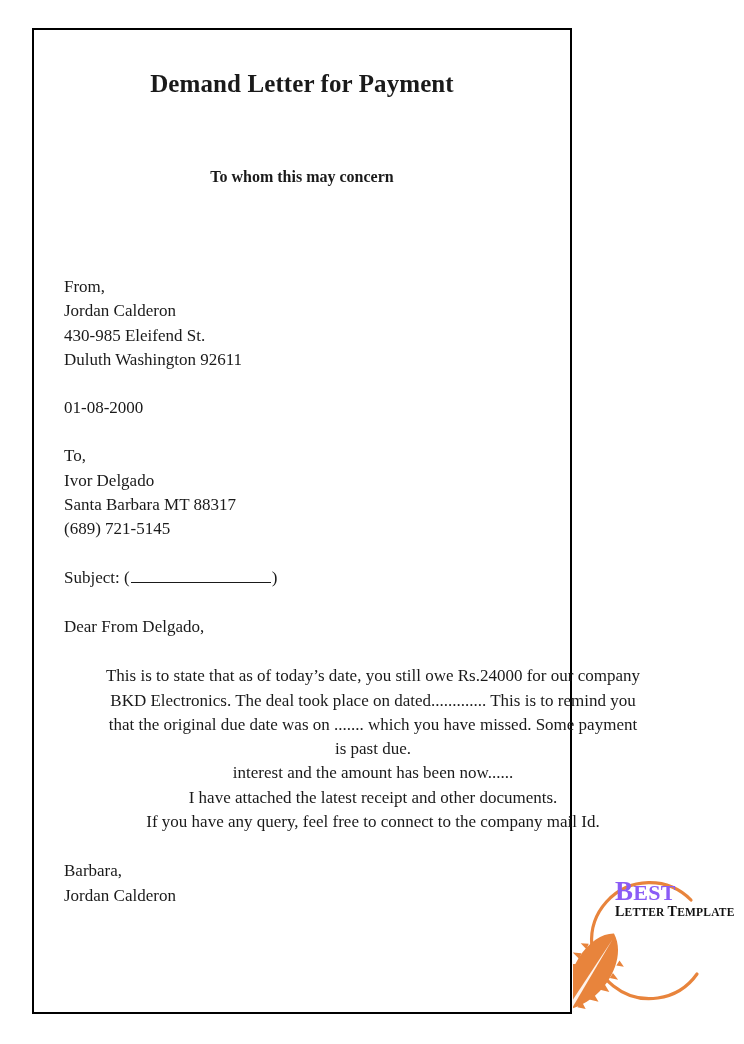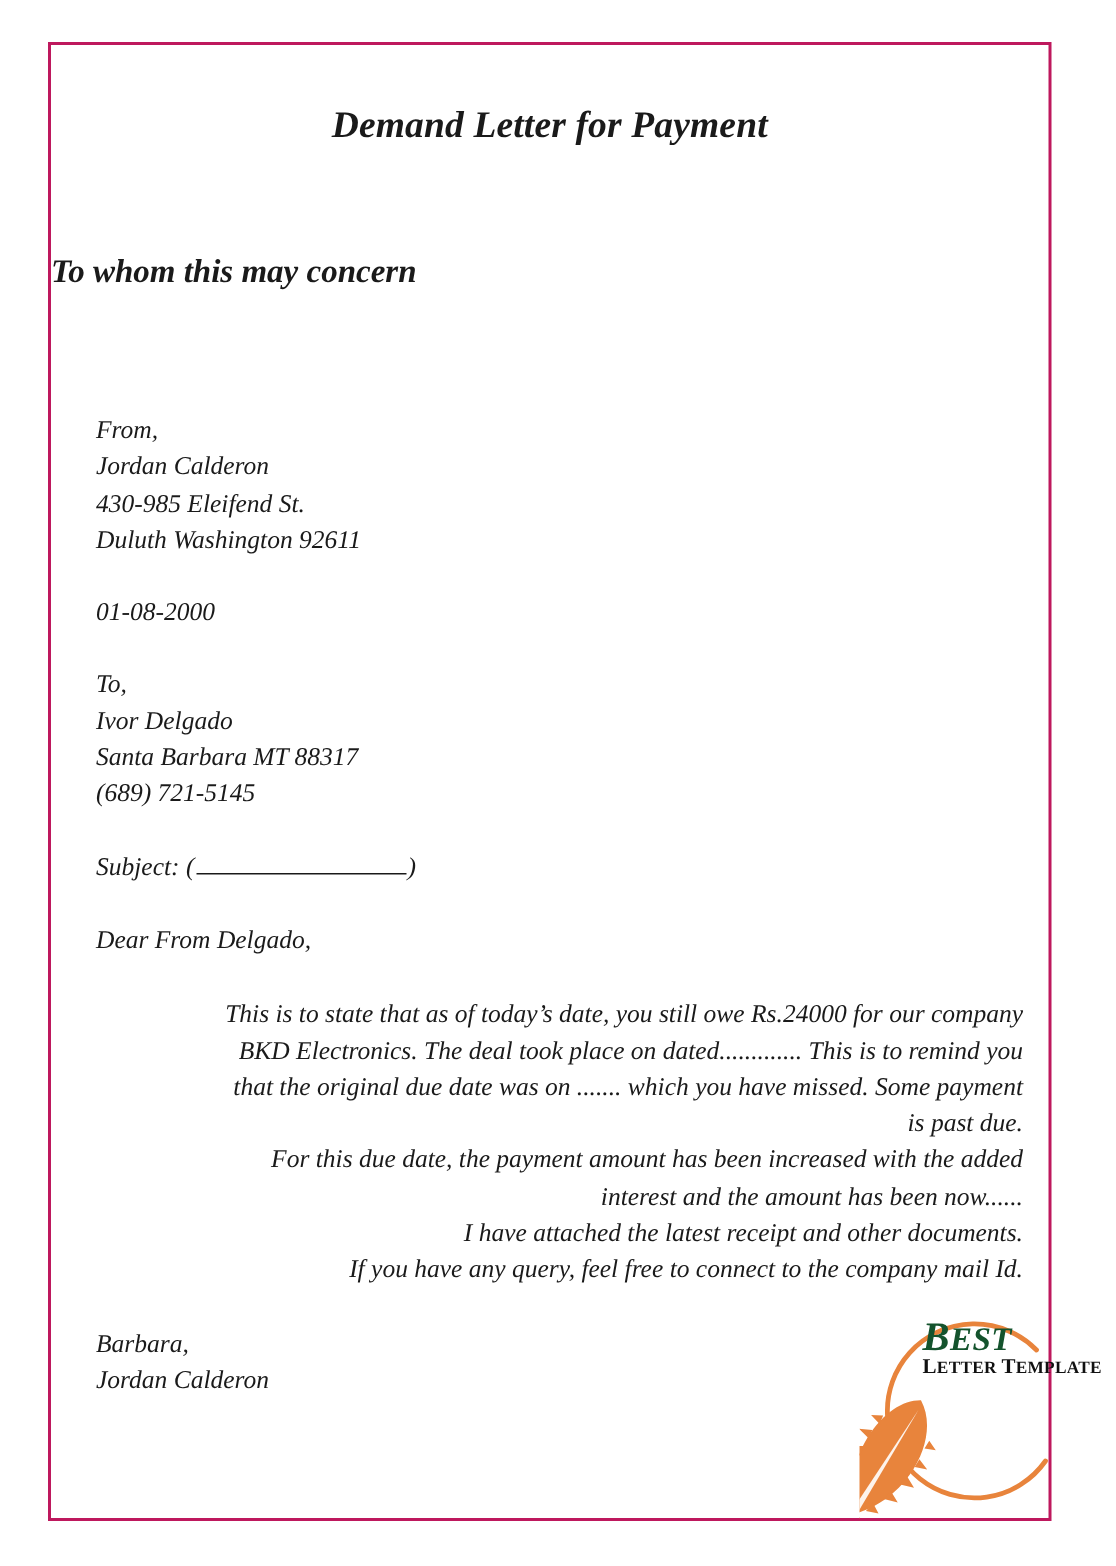--- a/index.html
+++ b/index.html
@@ -22,12 +22,11 @@
     position: absolute;
     left: 32px;
     top: 28px;
-    width: 669px;
+    width: 540px;
     height: 986px;
-    border: 2px solid #be185d;
+    border: 2px solid #000000;
     background: #ffffff;
     box-sizing: border-box;
-    font-style: italic;
   }
 
   

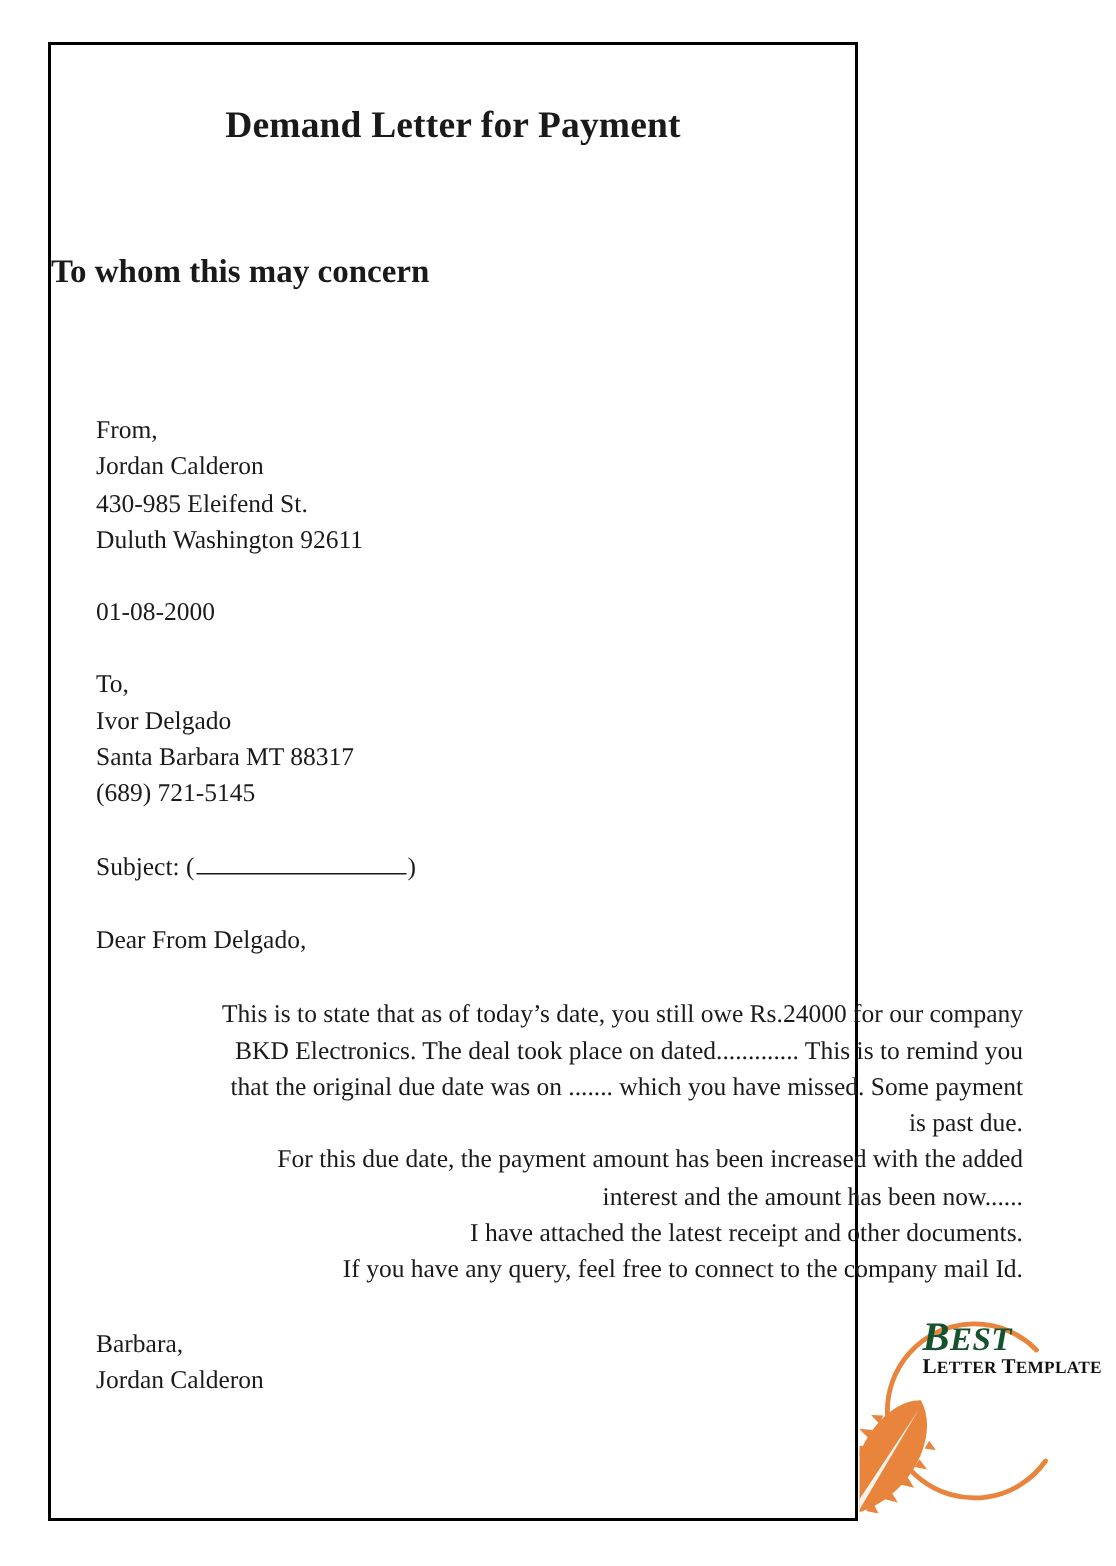--- a/index.html
+++ b/index.html
@@ -45,8 +45,8 @@
     left: 0;
     top: 138px;
     width: 100%;
-    text-align: left;
-    font-size: 22px;
+    text-align: center;
+    font-size: 16px;
     font-weight: bold;
   }
 

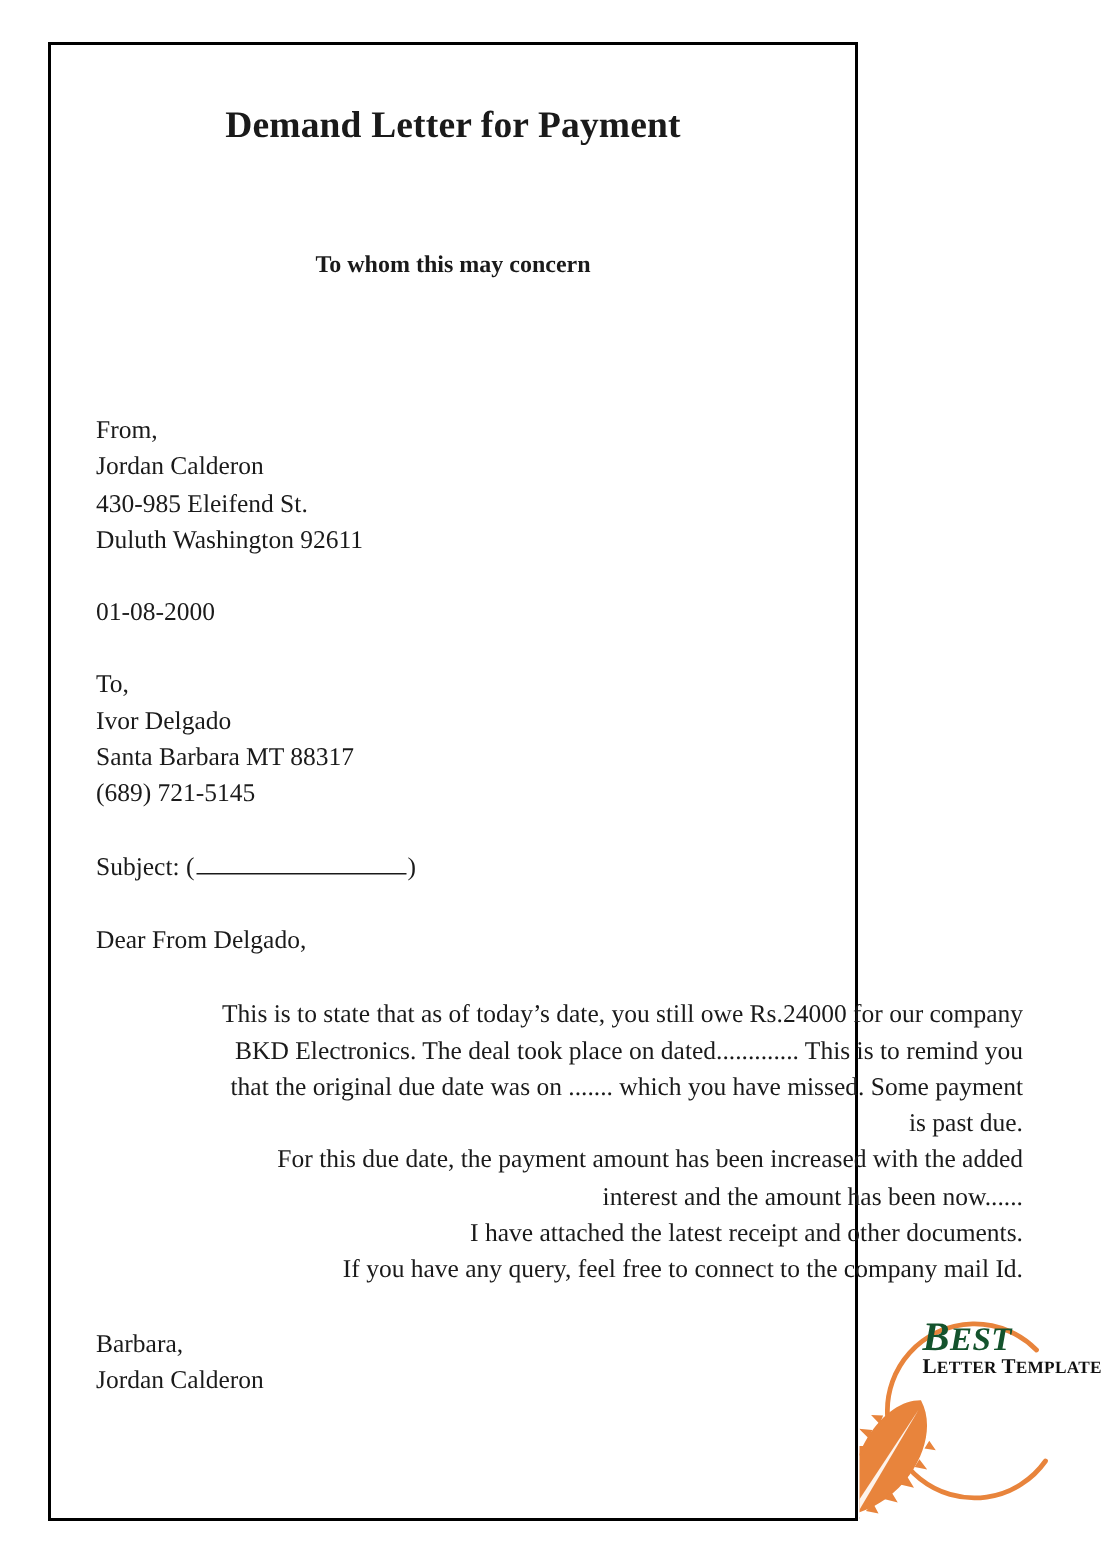--- a/index.html
+++ b/index.html
@@ -88,7 +88,7 @@
   
   .para {
     margin: 0;
-    text-align: right;
+    text-align: center;
   }
   .para-line { display: block; }
 

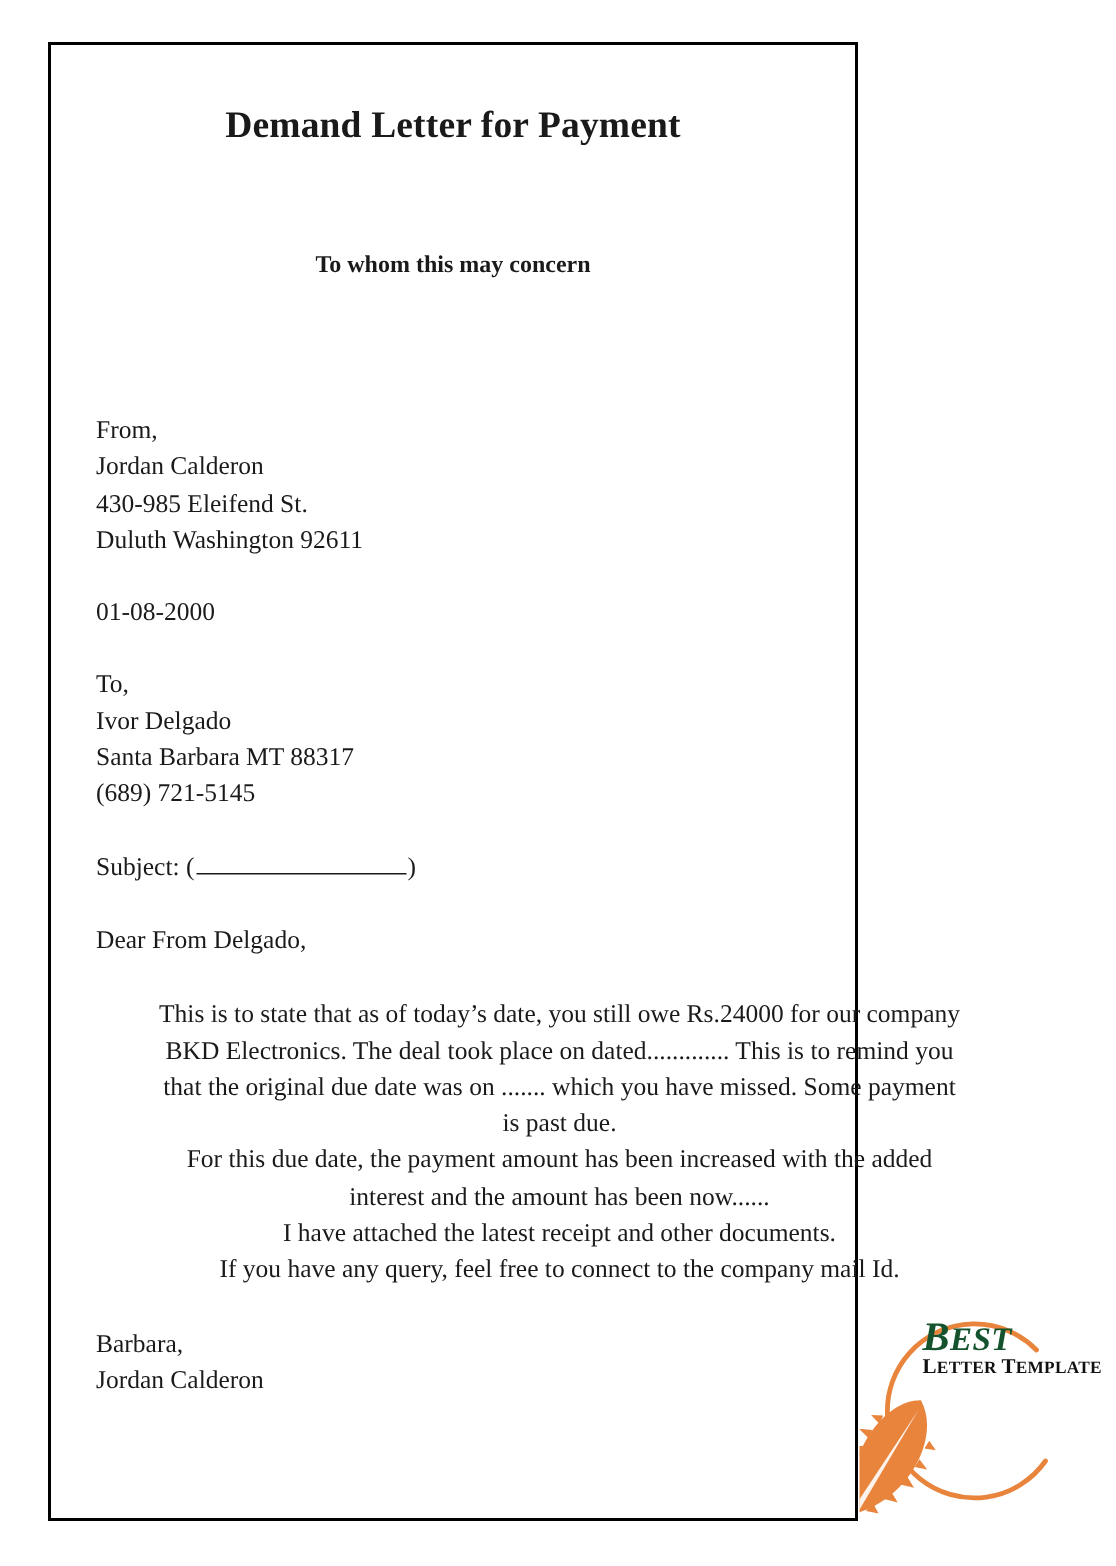--- a/index.html
+++ b/index.html
@@ -182,7 +182,6 @@
       <span class="para-line">BKD Electronics. The deal took place on dated............. This is to remind you</span>
       <span class="para-line">that the original due date was on ....... which you have missed. Some payment</span>
       <span class="para-line">is past due.</span>
-      <span class="para-line">For this due date, the payment amount has been increased with the added</span>
       <span class="para-line">interest and the amount has been now......</span>
       <span class="para-line">I have attached the latest receipt and other documents.</span>
       <span class="para-line">If you have any query, feel free to connect to the company mail Id.</span>

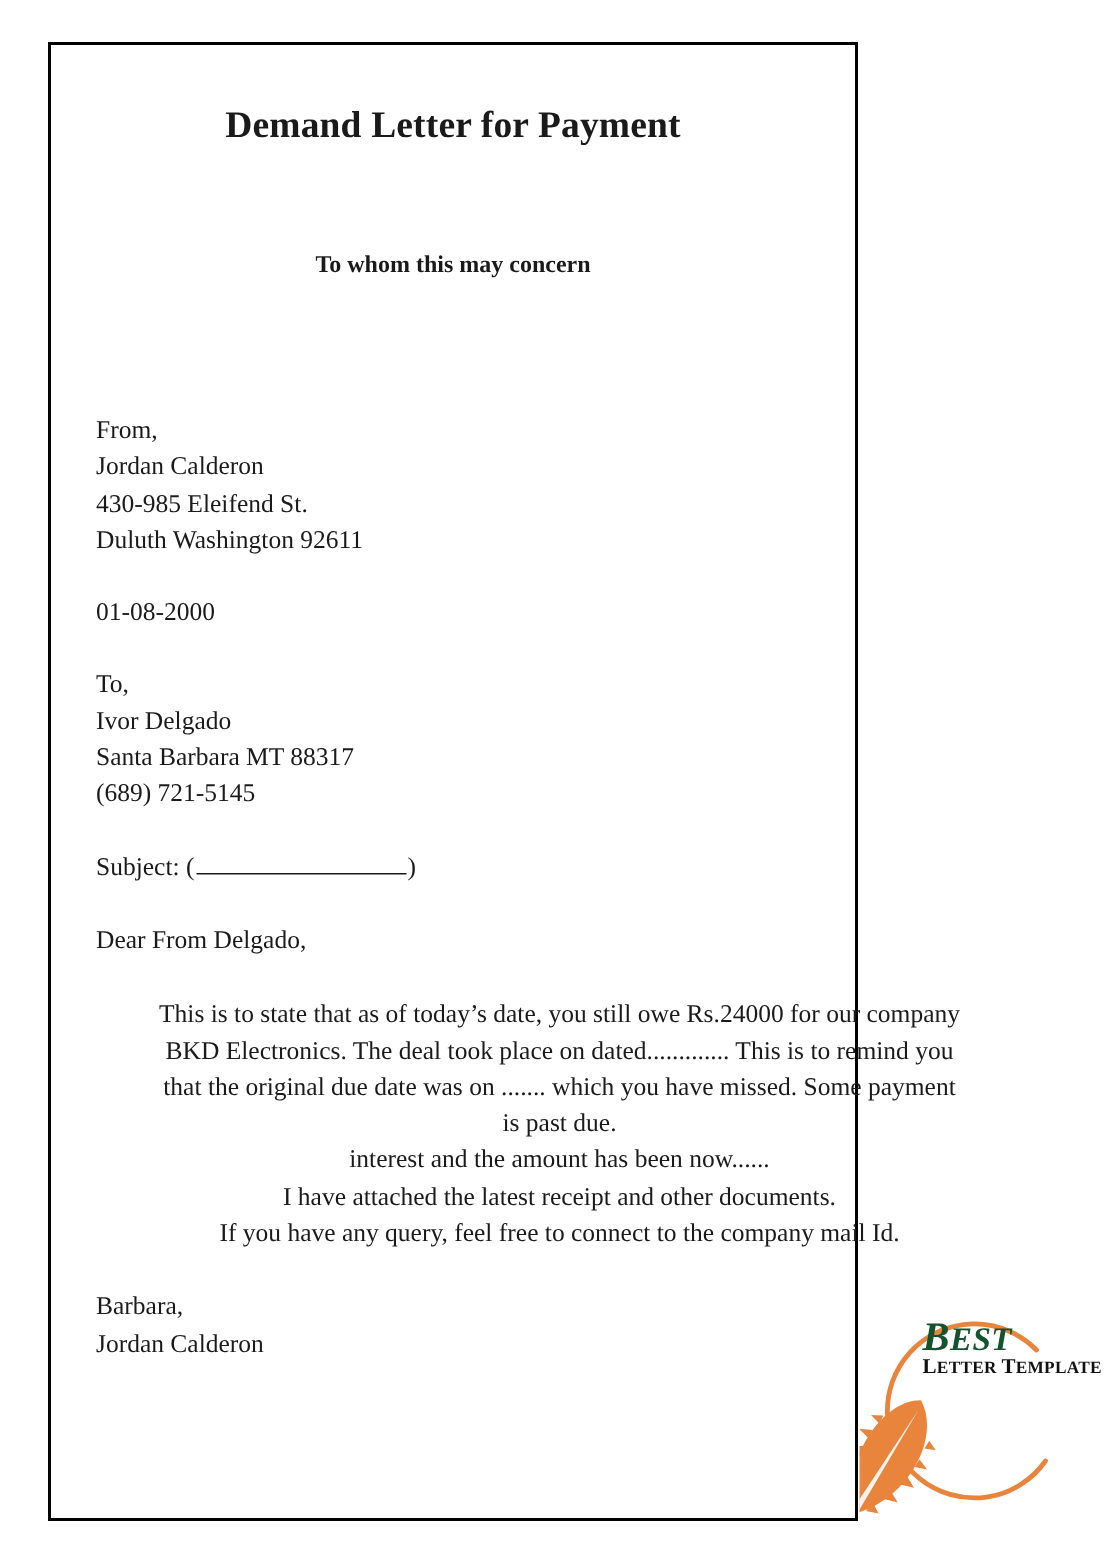--- a/index.html
+++ b/index.html
@@ -114,8 +114,7 @@
     font-size: 22px;
     line-height: 22px;
     letter-spacing: 0.3px;
-    color: #14532d;
-    font-style: italic;
+    color: #8b5cf6;
   }
   .logo-best .cap { font-size: 27px; }
   .logo-sub {

